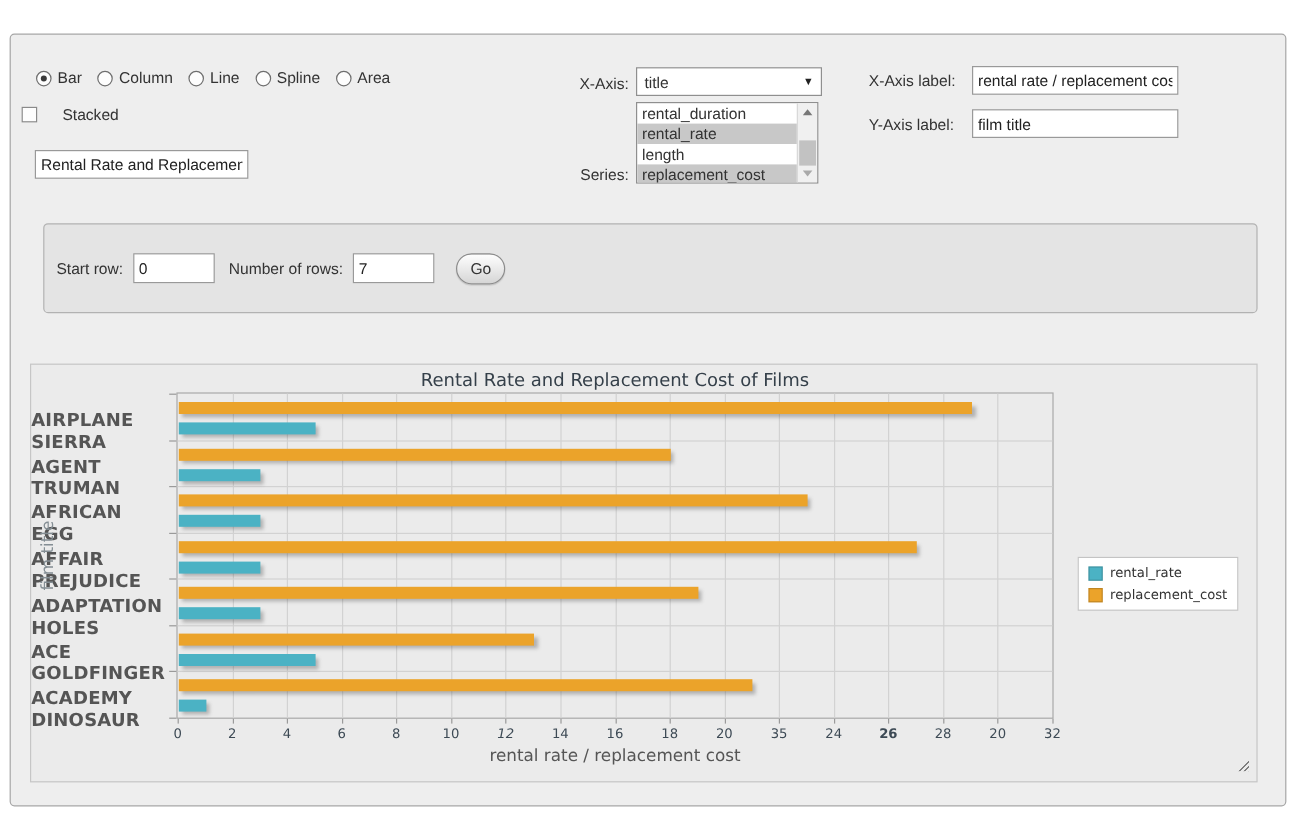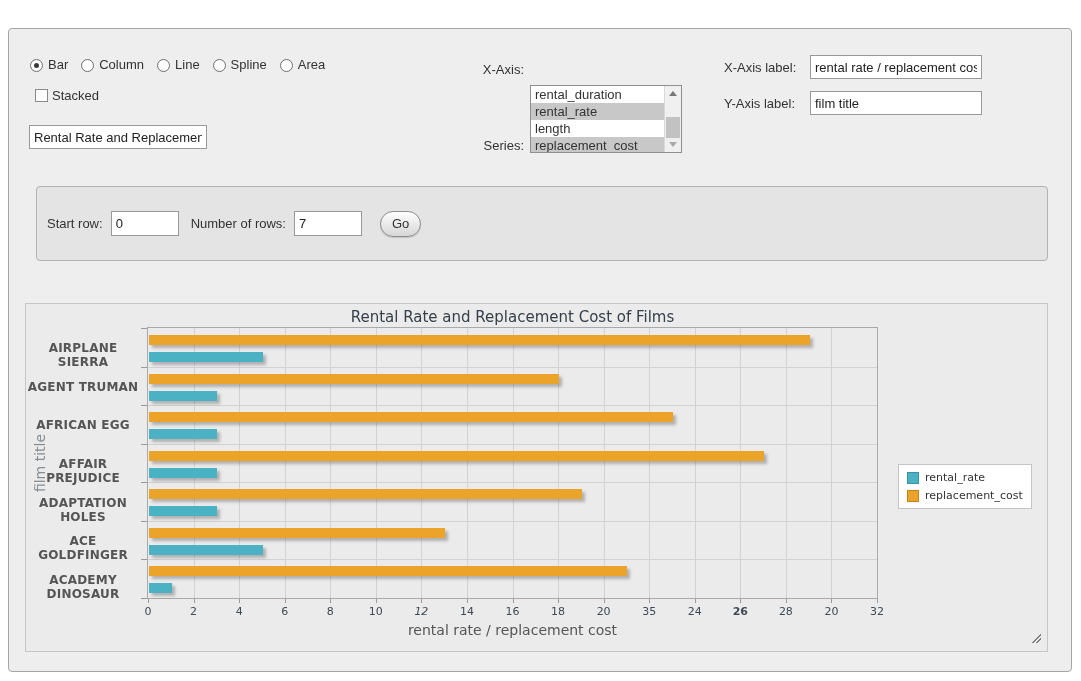--- a/index.html
+++ b/index.html
@@ -102,6 +102,10 @@
   <input id="title-input" class="txt" type="text" value="Rental Rate and Replacement Cost of Films" style="">
 
   <span class="lbl" id="xaxis-lbl">X-Axis:</span>
+  <div class="select">
+    <span>title</span>
+    <span class="sel-arrow">▼</span>
+  </div>
 
   <span class="lbl" id="series-lbl">Series:</span>
   <div class="listbox">

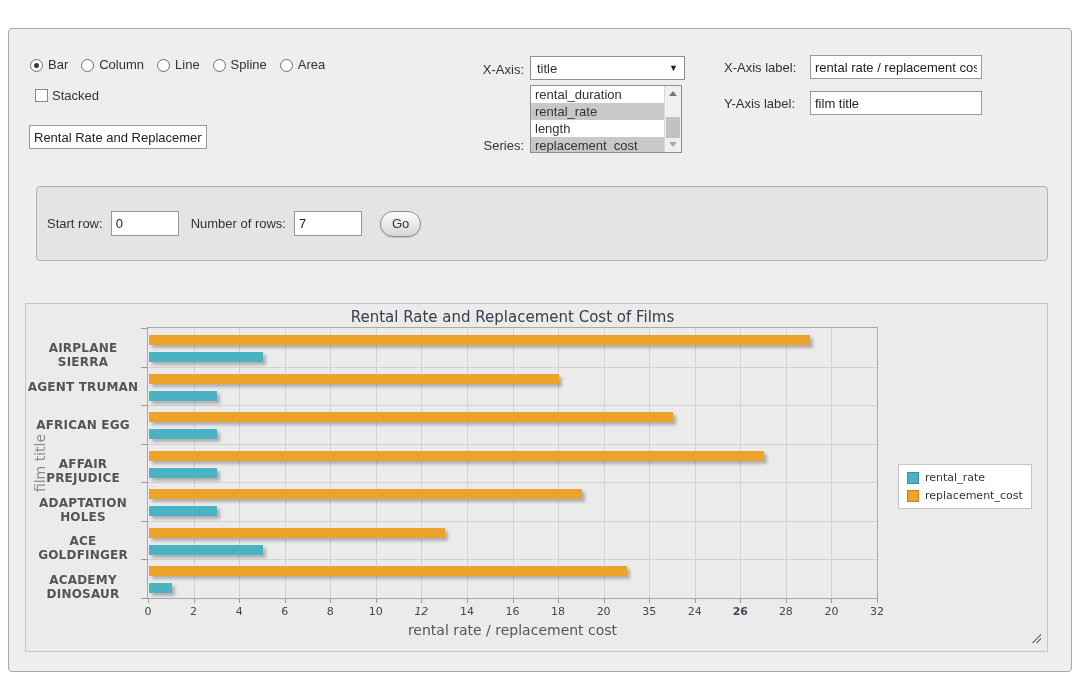--- a/index.html
+++ b/index.html
@@ -15,7 +15,7 @@
   .radio-item{display:flex;align-items:flex-end;gap:5px;cursor:default}
   .radio{width:13px;height:13px;border:1px solid #6e6e6e;border-radius:50%;background:#fdfdfd;position:relative}
   .radio.sel::after{content:"";position:absolute;left:3px;top:3px;width:5px;height:5px;border-radius:50%;background:#3a3a3a}
-  .stackrow{position:absolute;left:35px;top:88px;display:flex;align-items:center;gap:4px;font-size:13px}
+  .stackrow{position:absolute;left:18px;top:88px;display:flex;align-items:center;gap:21px;font-size:13px}
   .checkbox{width:13px;height:13px;border:1px solid #8a8a8a;background:#fdfdfd}
   input.txt{border:1px solid #999;background:#fff;font-family:"Liberation Sans",sans-serif;font-size:13px;color:#222;padding:2px 4px;height:24px}
   #title-input{position:absolute;left:29px;top:125px;width:178px}

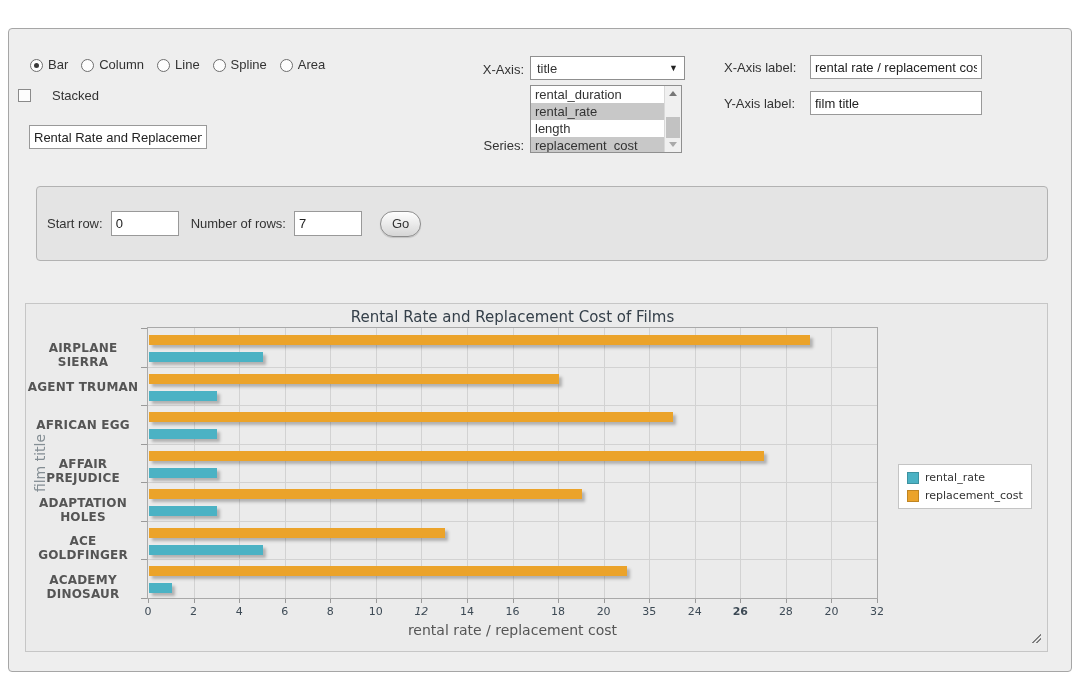--- a/index.html
+++ b/index.html
@@ -54,7 +54,7 @@
   .tl{position:absolute;width:6px;height:1px;background:#9a9a9a}
   .tb{position:absolute;width:1px;height:4px;background:#9a9a9a}
   .bar{position:absolute;height:10px;box-shadow:3px 3px 3px rgba(70,70,70,.35)}
-  .cat{position:absolute;text-align:center;font-family:"DejaVu Sans",sans-serif;font-size:12px;font-weight:bold;color:#555;letter-spacing:.2px}
+  .cat{position:absolute;text-align:left;font-family:"DejaVu Sans",sans-serif;font-size:15px;font-weight:bold;color:#555;letter-spacing:.2px}
   .xt{position:absolute;width:40px;text-align:center;font-family:"DejaVu Sans",sans-serif;font-size:11px;color:#3d4a55}
   .ct-title{position:absolute;text-align:center;font-family:"DejaVu Sans",sans-serif;font-size:15px;color:#35404a}
   .xtitle{position:absolute;text-align:center;font-family:"DejaVu Sans",sans-serif;font-size:14px;color:#555}

